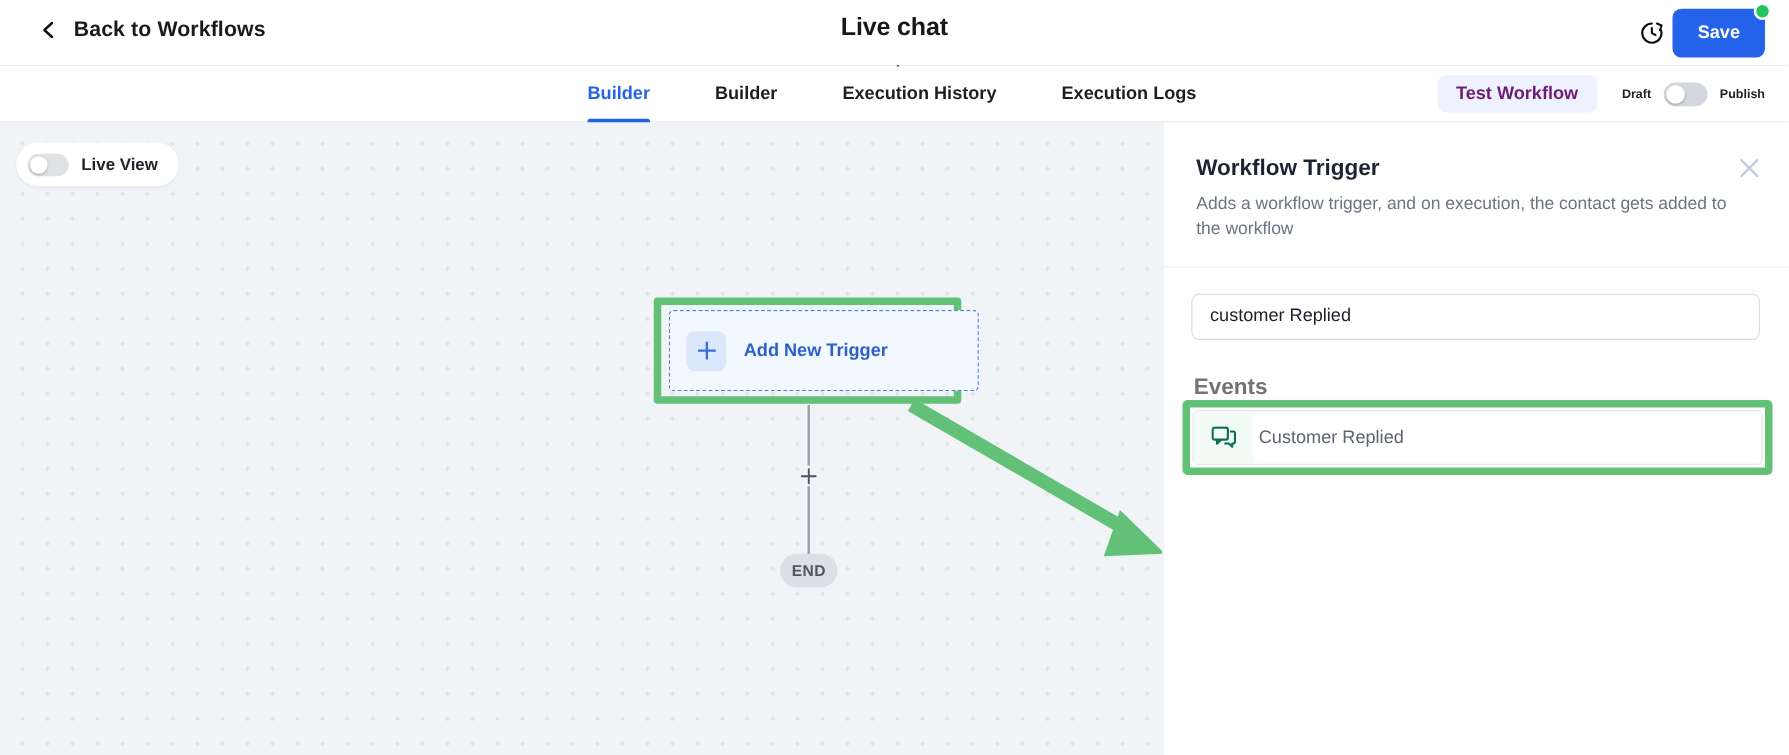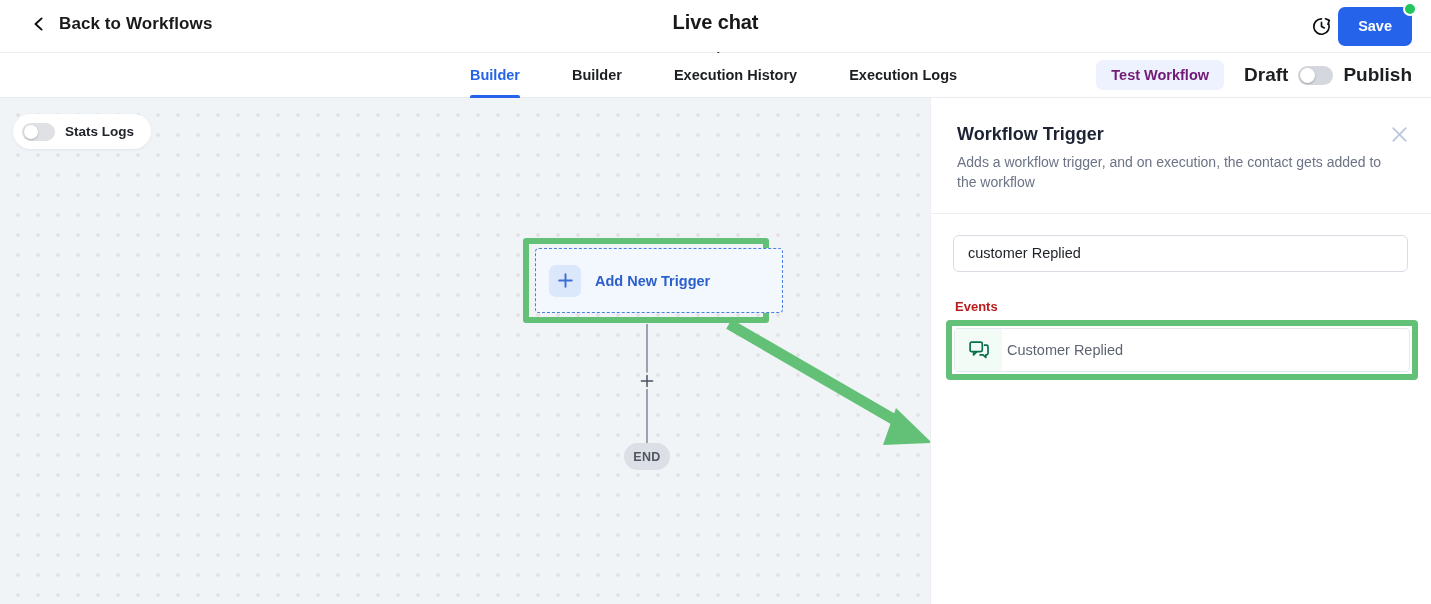--- a/index.html
+++ b/index.html
@@ -159,7 +159,7 @@
     margin-right: 20px;
   }
   .draft-label, .publish-label {
-    font-size: 19px;
+    font-size: 10px;
     font-weight: 600;
     color: #1c1e21;
     text-align: right;

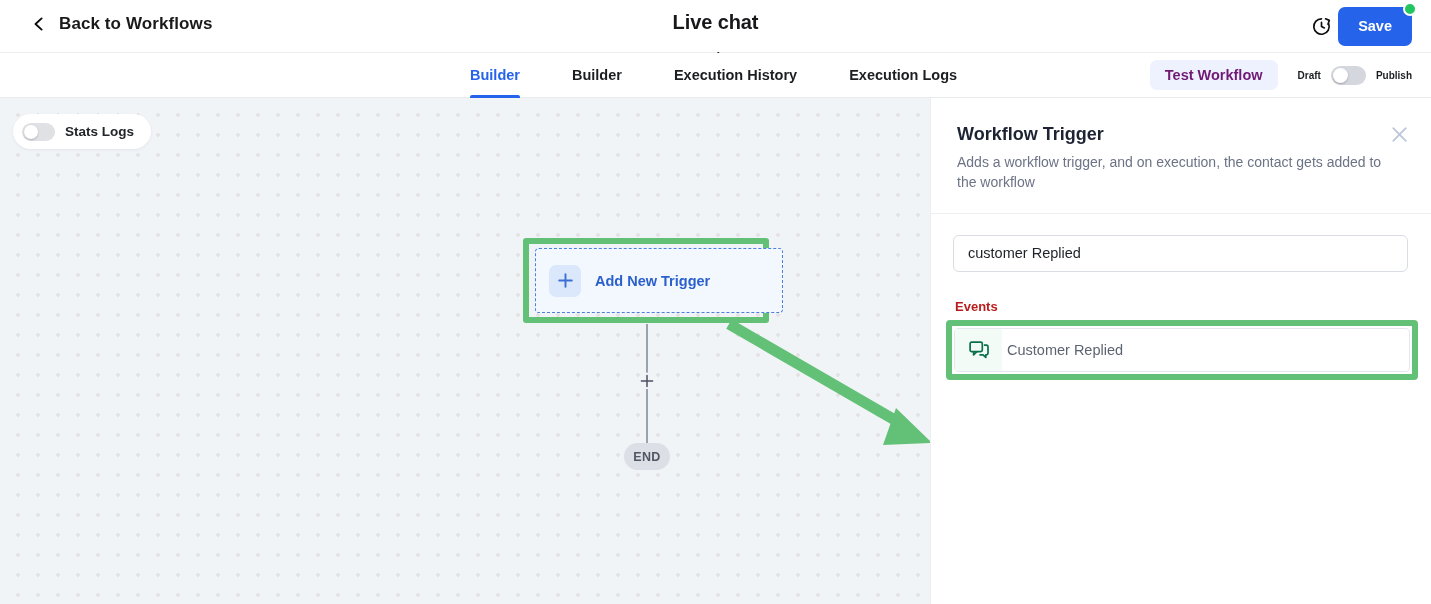--- a/index.html
+++ b/index.html
@@ -444,7 +444,7 @@
       <span class="toggle-sm">
         <span class="knob"></span>
       </span>
-      <span class="stats-label">Stats Logs</span>
+      <span class="stats-label">Live View</span>
     </div>
 
     <div class="hl-box" id="hl-trigger"></div>

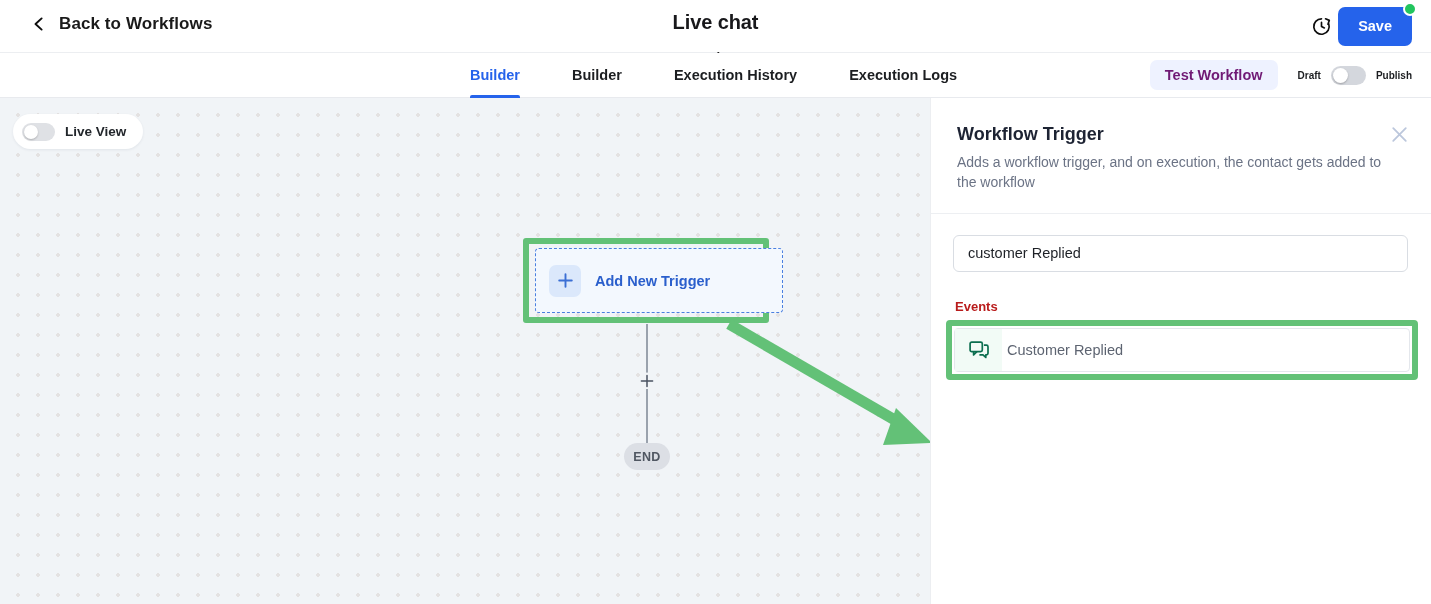--- a/index.html
+++ b/index.html
@@ -334,9 +334,9 @@
     display: block;
   }
   .events-label {
-    font-size: 13px;
+    font-size: 18px;
     font-weight: 700;
-    color: #b91c1c;
+    color: #737373;
     margin: 27px 0 0 2px;
   }
   #hl-event {

